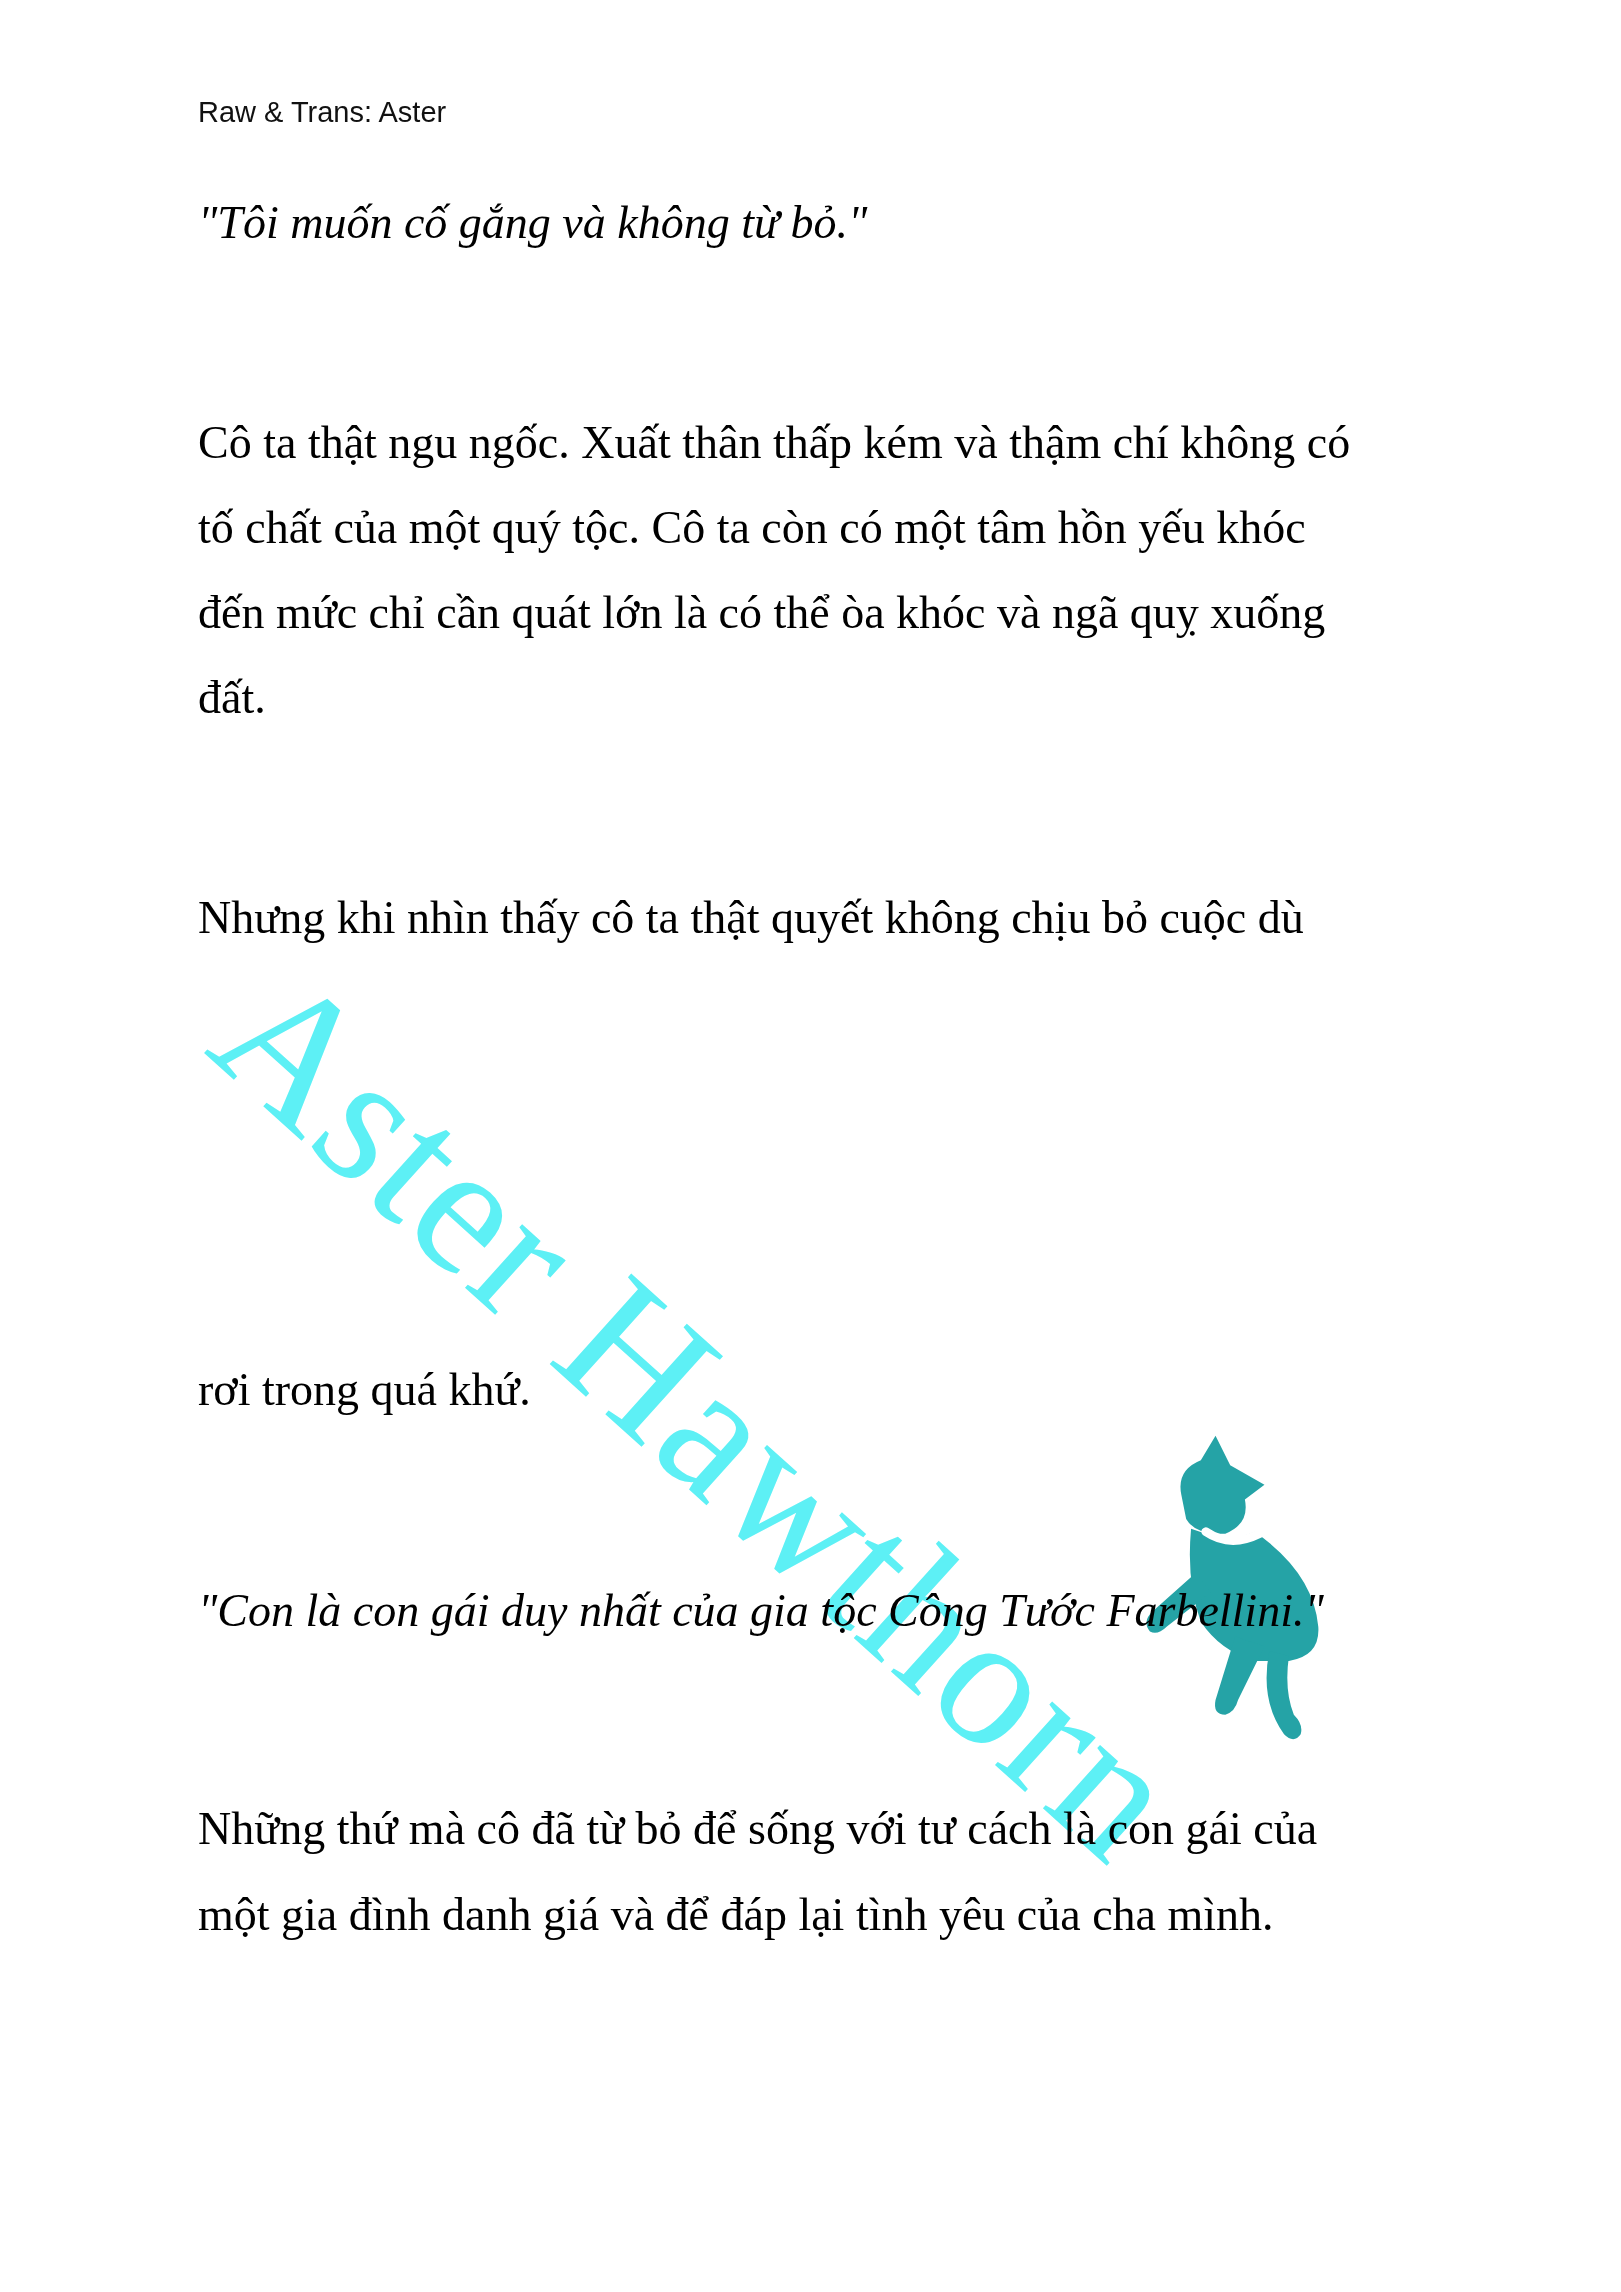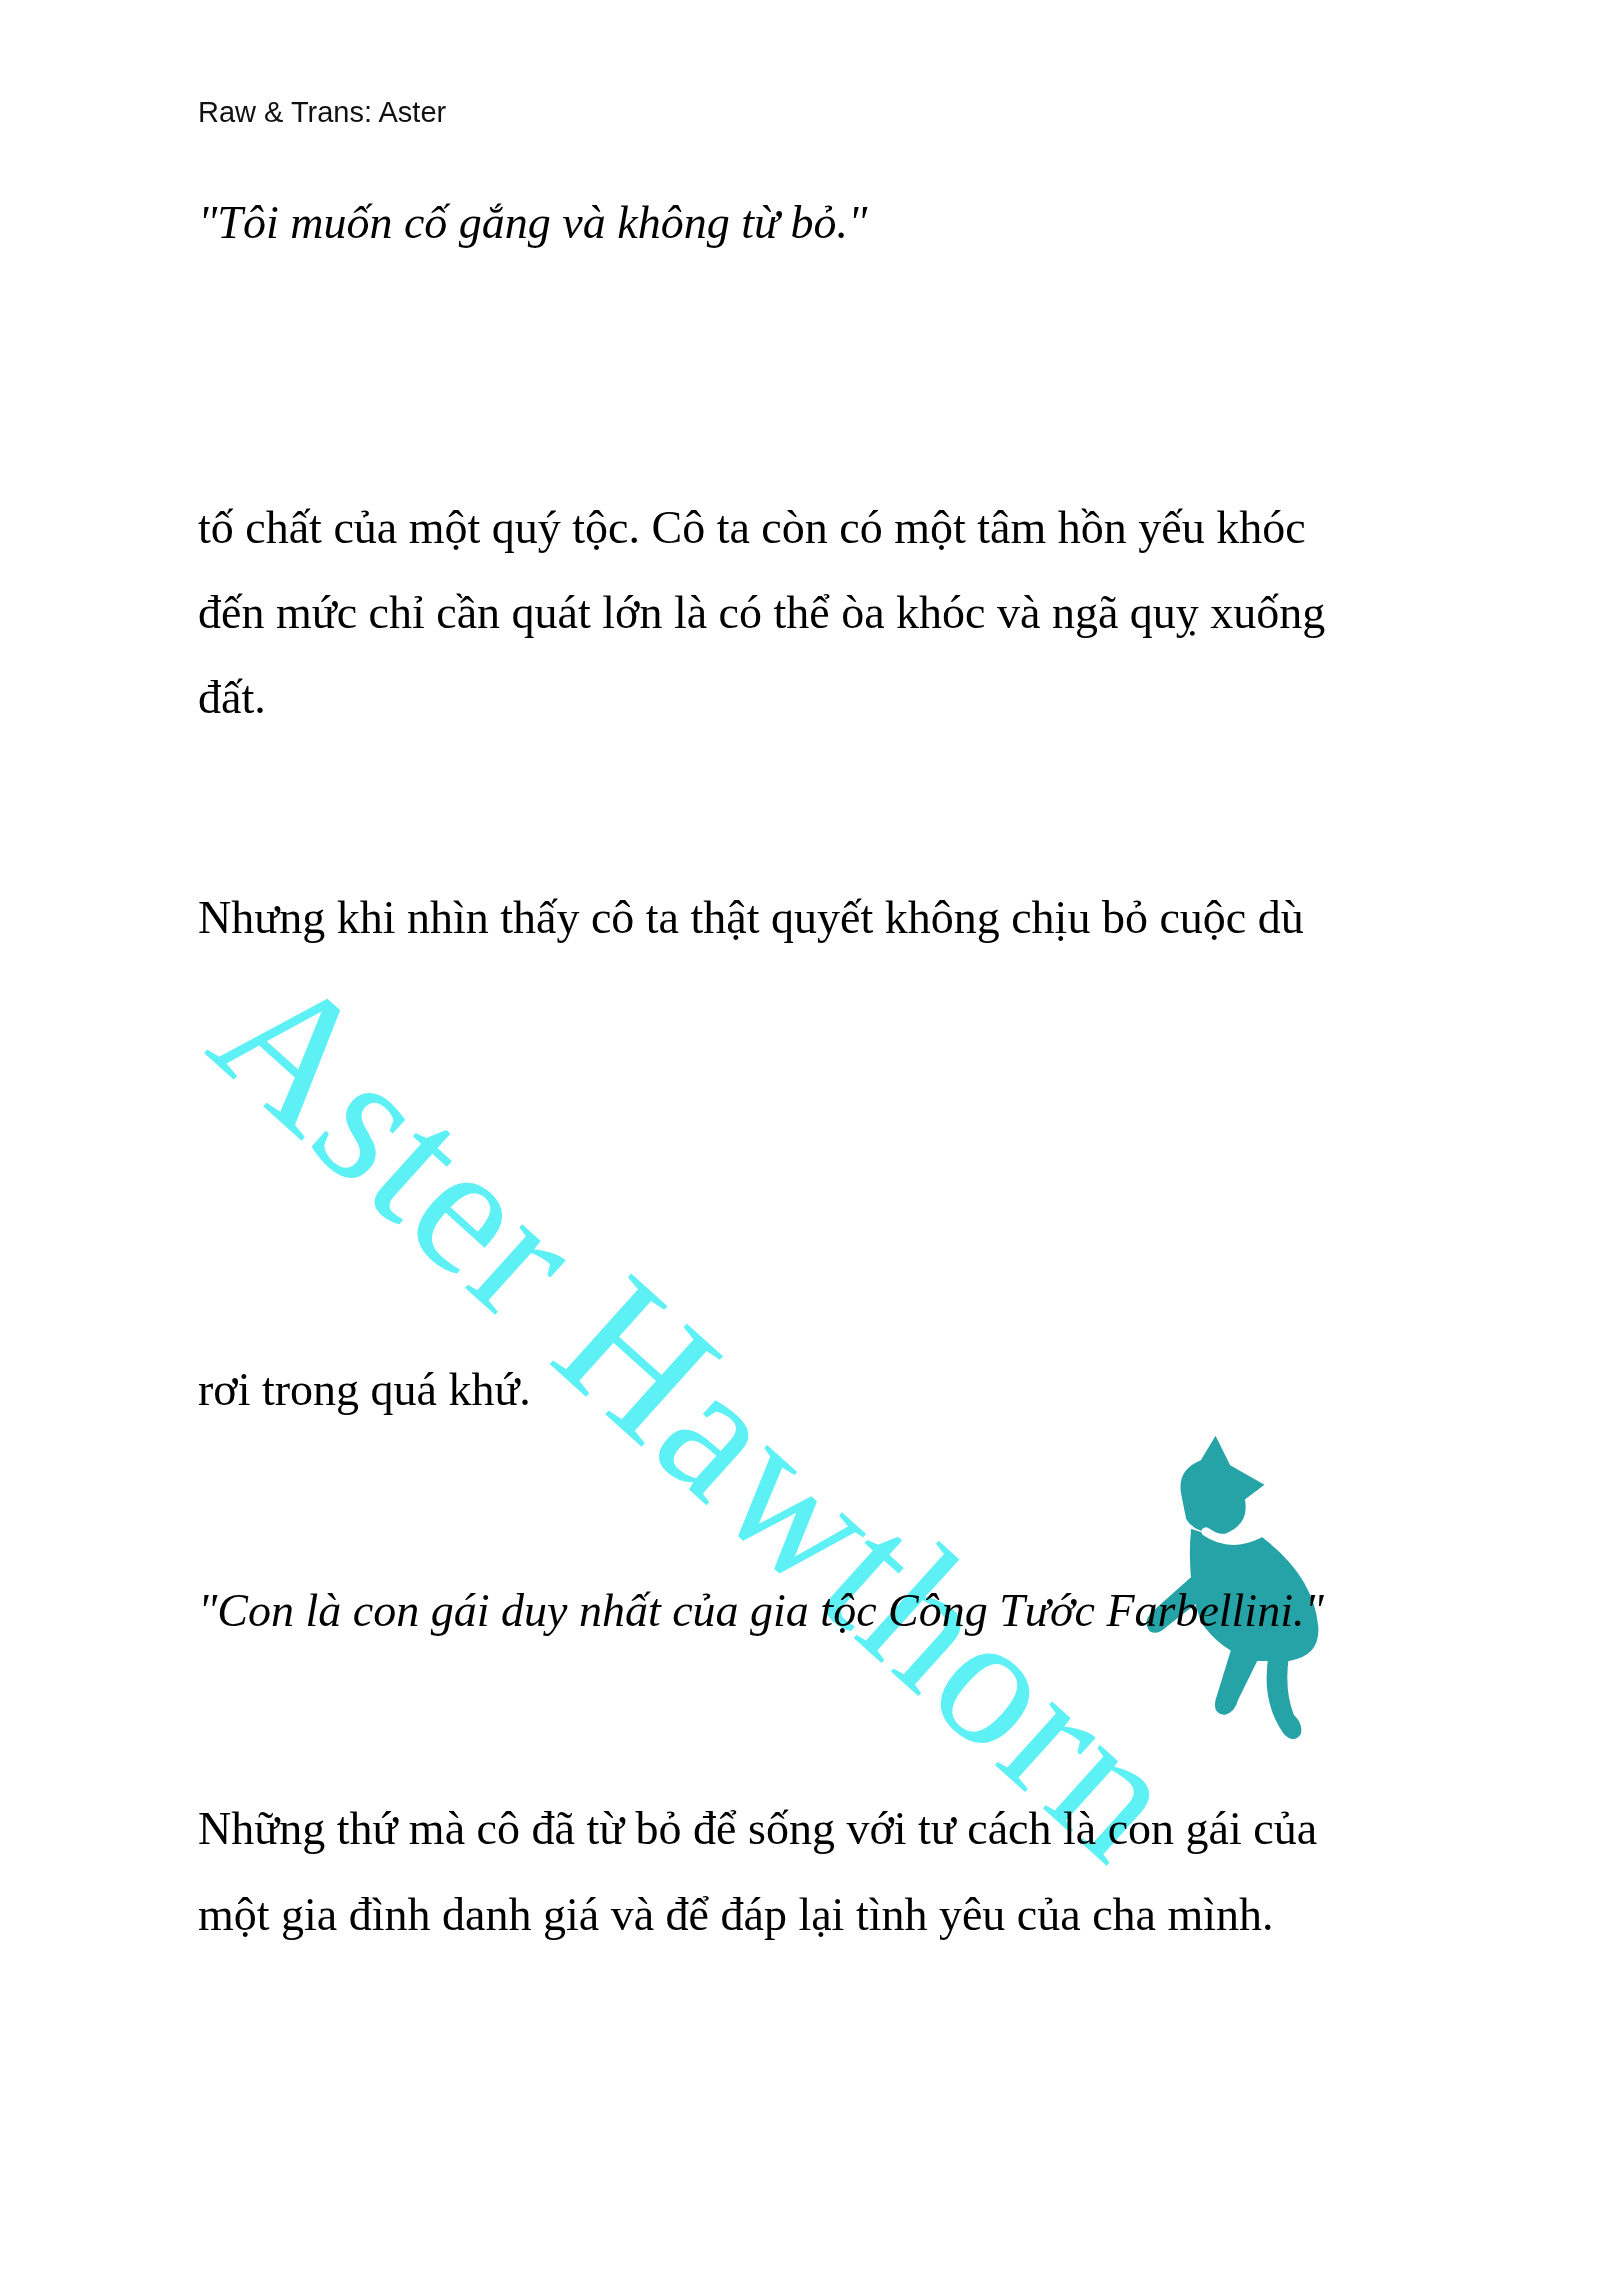--- a/index.html
+++ b/index.html
@@ -53,6 +53,7 @@
 
     <div class="line italic" style="top:200px">"Tôi muốn cố gắng và không từ bỏ."</div>
 
+    <div class="line" style="top:420px">Cô ta thật ngu ngốc. Xuất thân thấp kém và thậm chí không có</div>
     <div class="line" style="top:505px">tố chất của một quý tộc. Cô ta còn có một tâm hồn yếu khóc</div>
     <div class="line" style="top:590px">đến mức chỉ cần quát lớn là có thể òa khóc và ngã quỵ xuống</div>
     <div class="line" style="top:675px">đất.</div>

